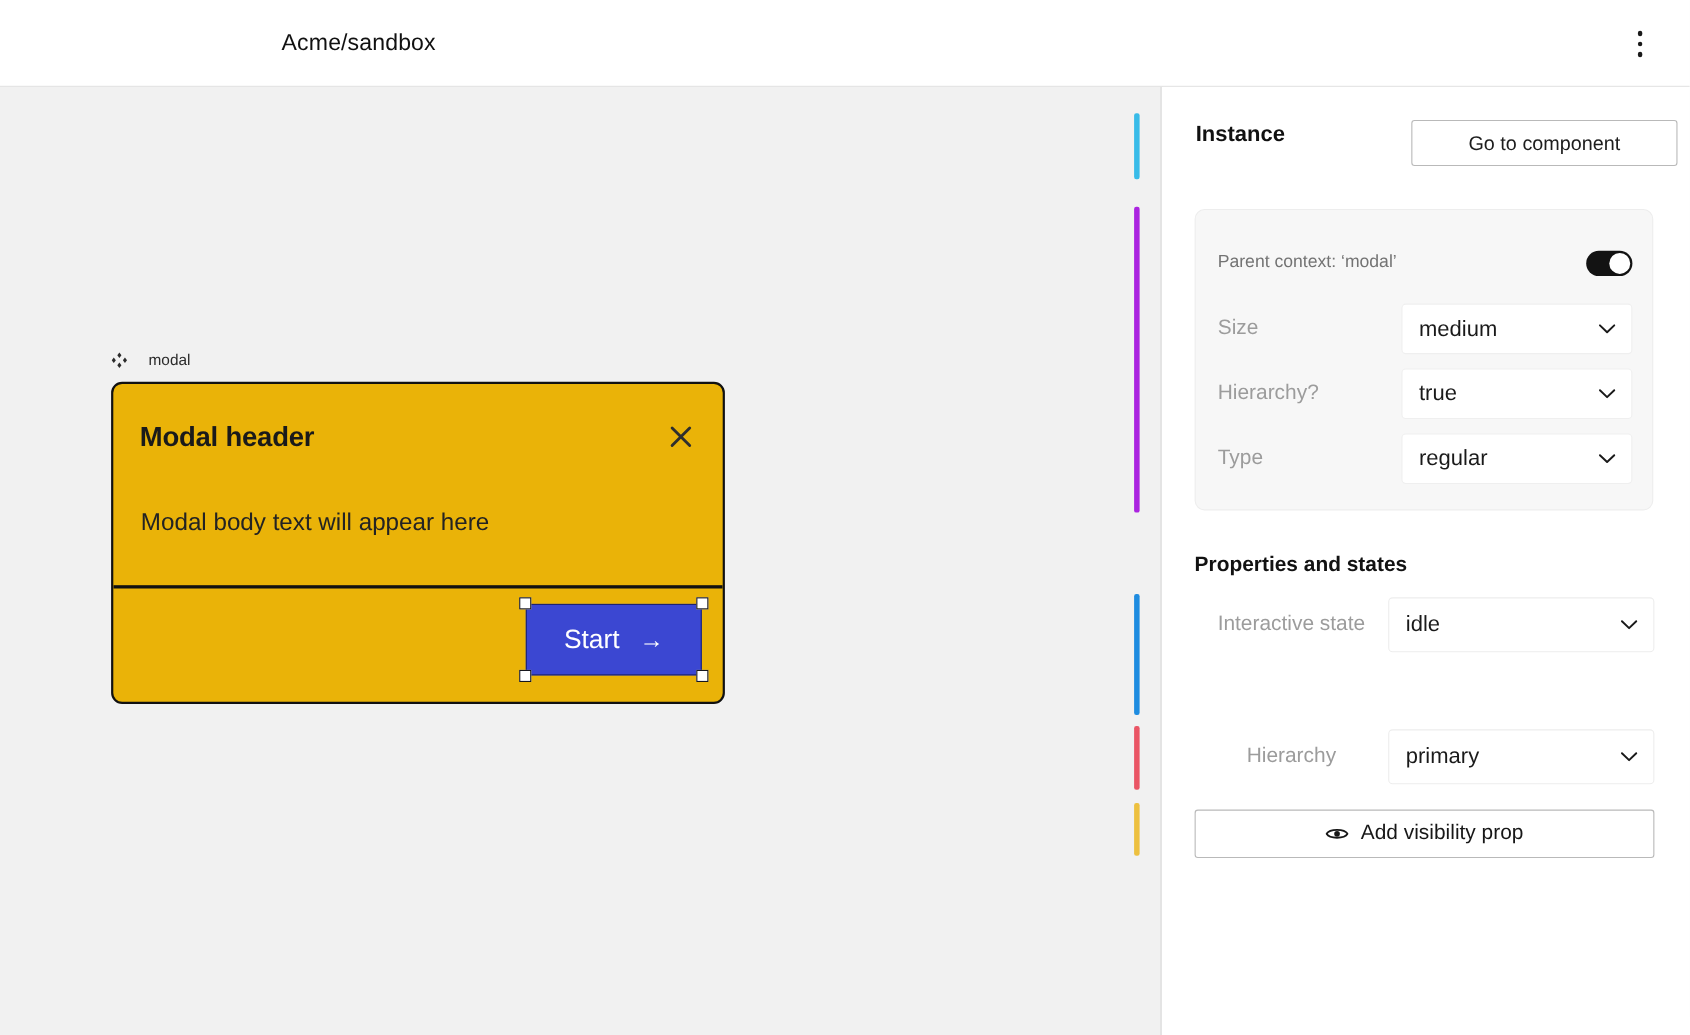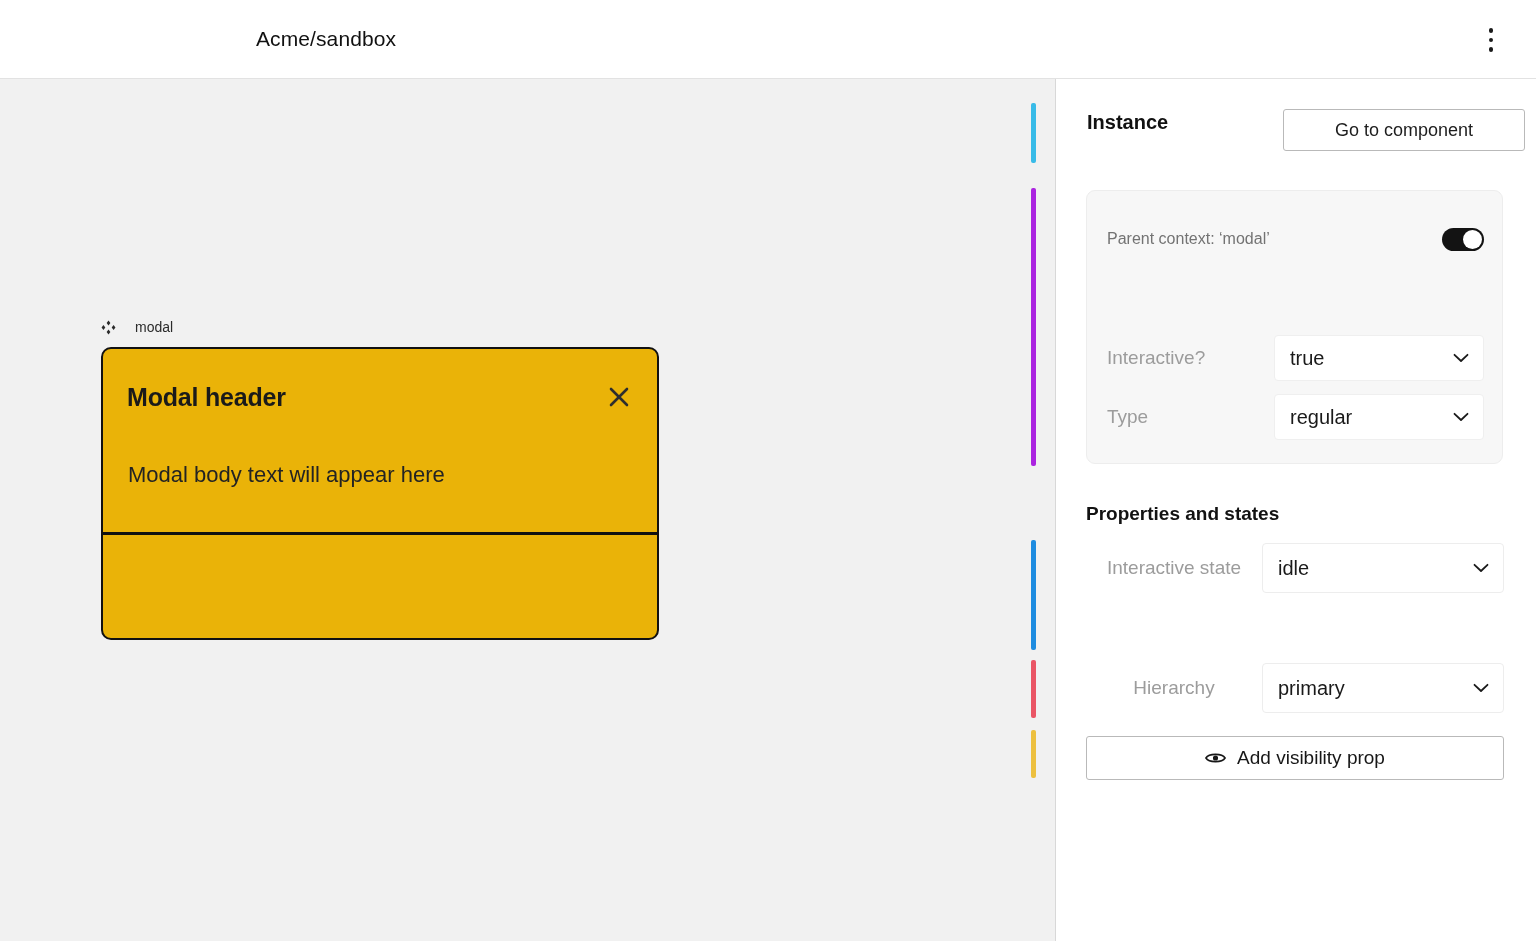--- a/index.html
+++ b/index.html
@@ -247,6 +247,15 @@
       </span>
     </div>
 
+    <div class="field" style="top:85px;">
+      <span class="field-label">Size</span>
+      <span class="select">
+        <span>medium</span>
+        <svg class="chev" viewBox="0 0 16 10">
+          <polyline points="1.5,1.8 8,8 14.5,1.8" fill="none" stroke="#1a1a1a" stroke-width="1.8" stroke-linecap="round" stroke-linejoin="round"></polyline>
+        </svg>
+      </span>
+    </div>
 
     <div class="field" style="top:144px;">
       <span class="field-label">Interactive?</span>

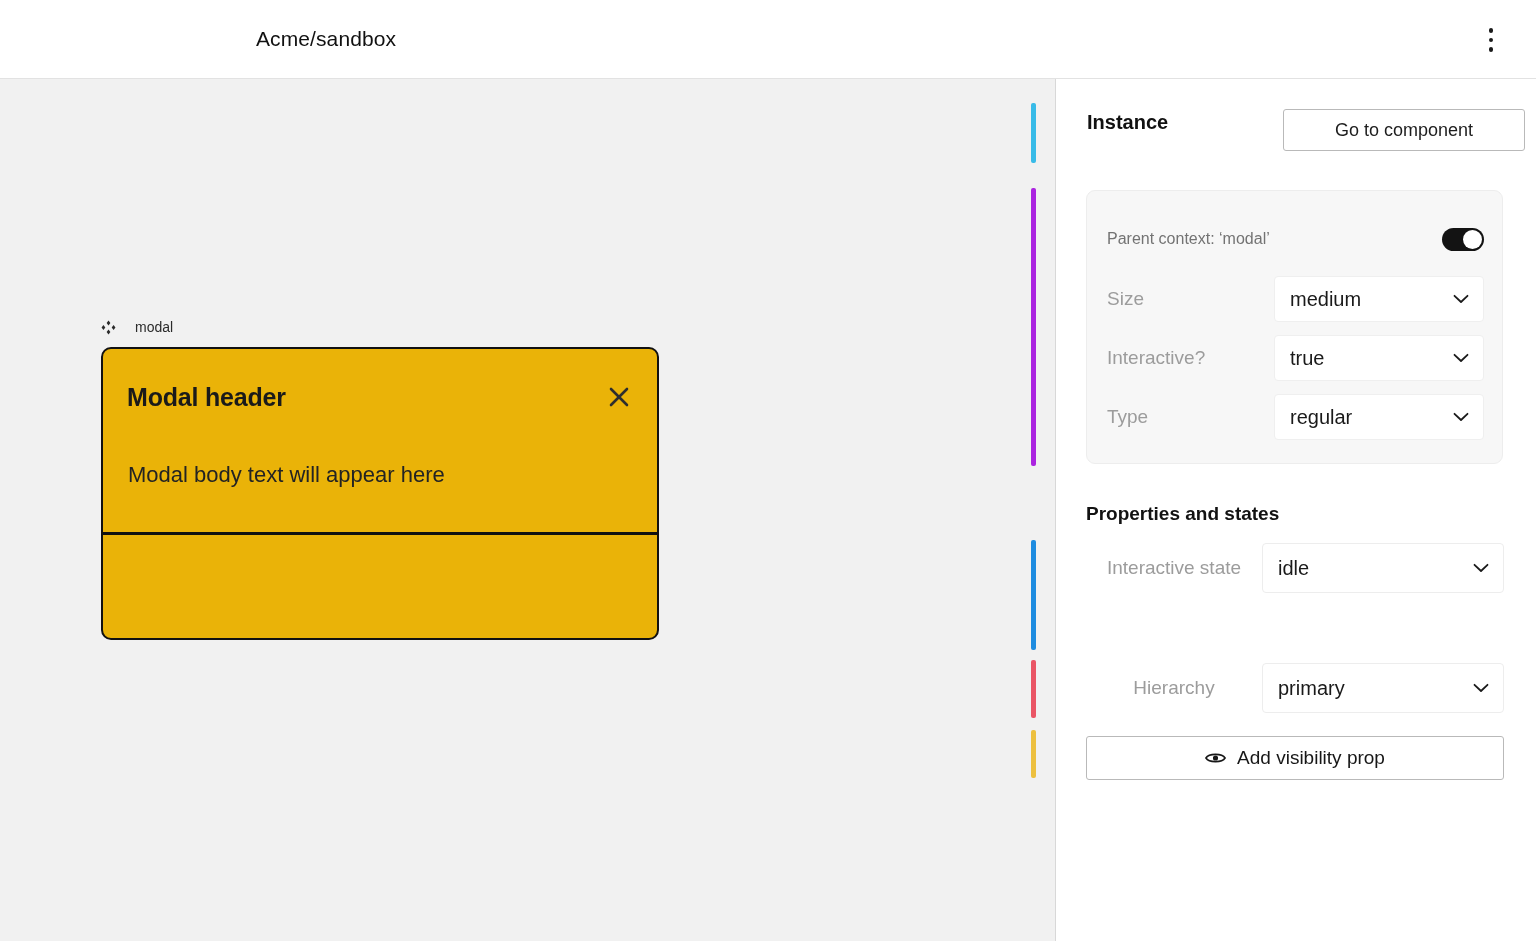--- a/index.html
+++ b/index.html
@@ -258,7 +258,7 @@
     </div>
 
     <div class="field" style="top:144px;">
-      <span class="field-label">Interactive?</span>
+      <span class="field-label">Hierarchy?</span>
       <span class="select">
         <span>true</span>
         <svg class="chev" viewBox="0 0 16 10">

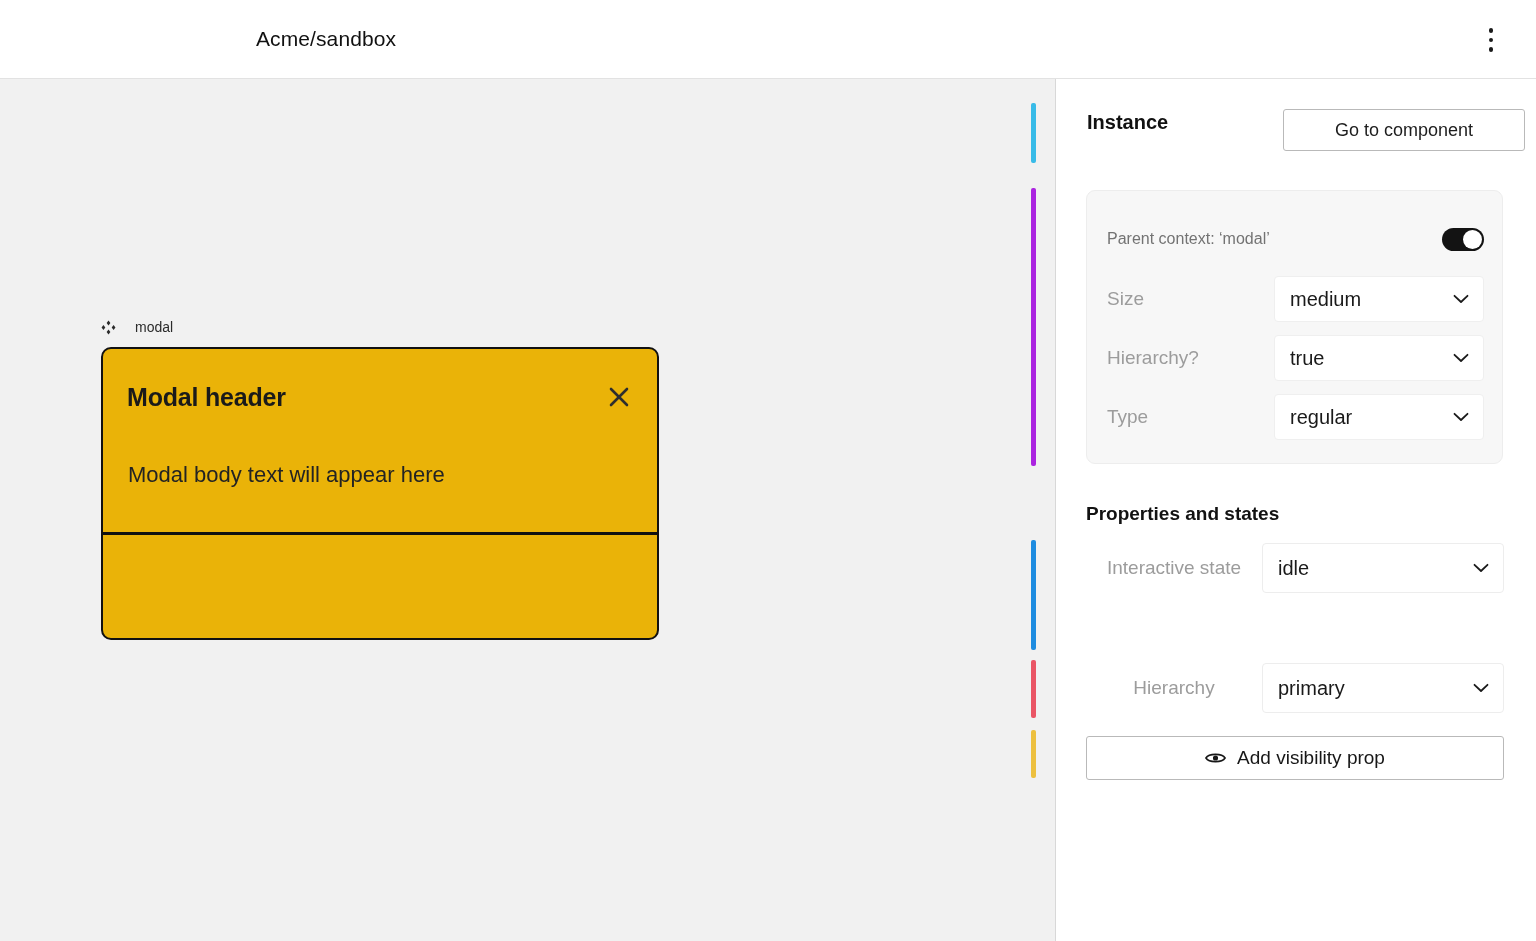--- a/index.html
+++ b/index.html
@@ -220,6 +220,18 @@
       <div class="modal-body-text">Modal body text will appear here</div>
     </div>
     <div class="modal-divider"></div>
+    <div class="modal-footer">
+      <div class="start-wrap">
+        <div class="start-btn">
+          <span>Start</span>
+          <span class="start-arrow">→</span>
+        </div>
+        <div class="handle h-tl"></div>
+        <div class="handle h-tr"></div>
+        <div class="handle h-bl"></div>
+        <div class="handle h-br"></div>
+      </div>
+    </div>
   </div>
 
   <div class="anno-bar" style="top:24px; height:60px; background:#38bbe8;"></div>

